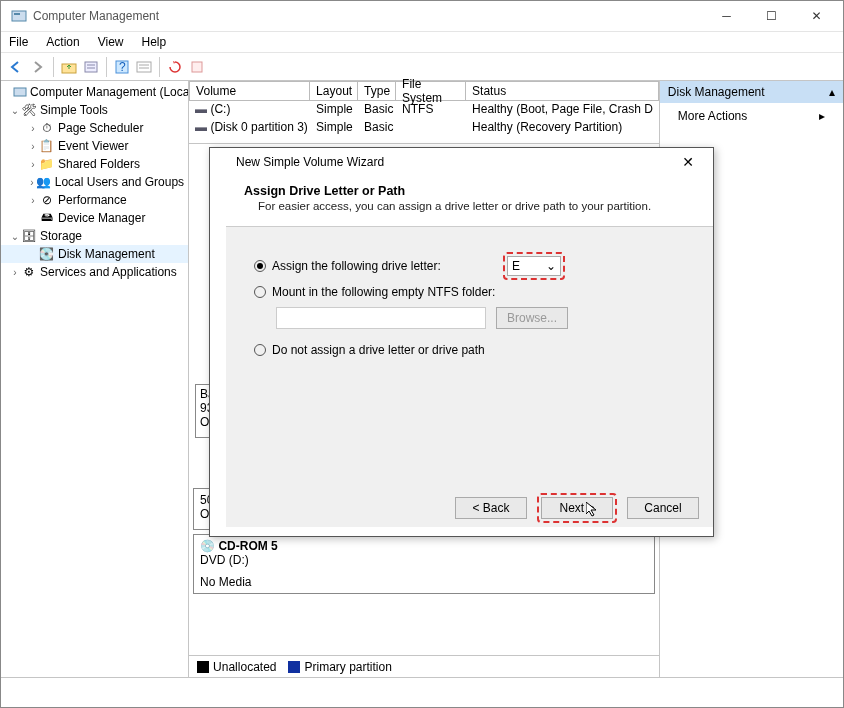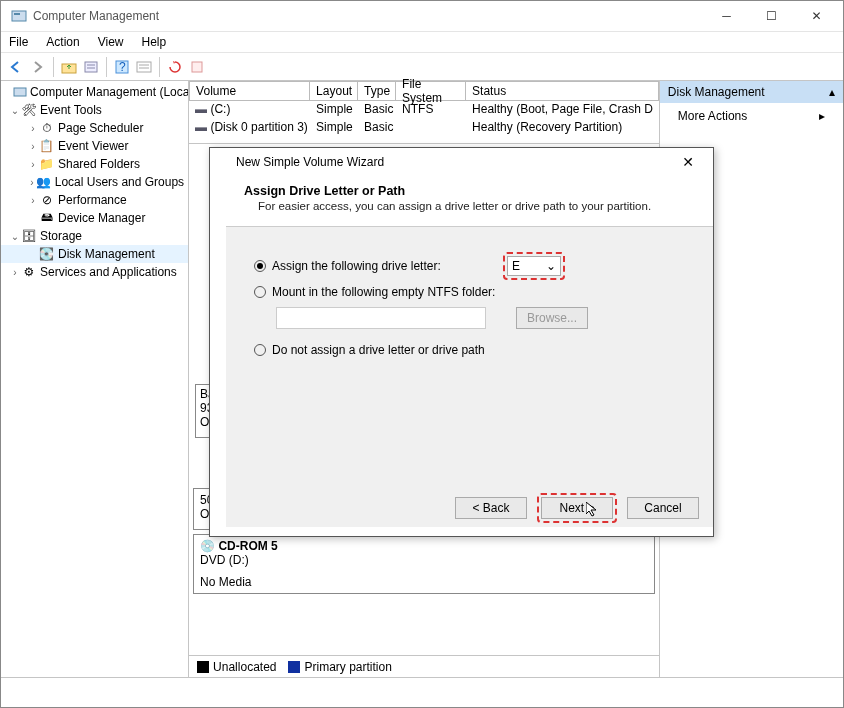--- a/index.html
+++ b/index.html
@@ -151,7 +151,7 @@
     <div class="tree-row" style="padding-left:8px">
         <span class="tw">⌄</span>
         <span class="tico">🛠</span>
-        <span>Event Tools</span>
+        <span>Simple Tools</span>
       </div>
     <div class="tree-row" style="padding-left:26px">
         <span class="tw">›</span>

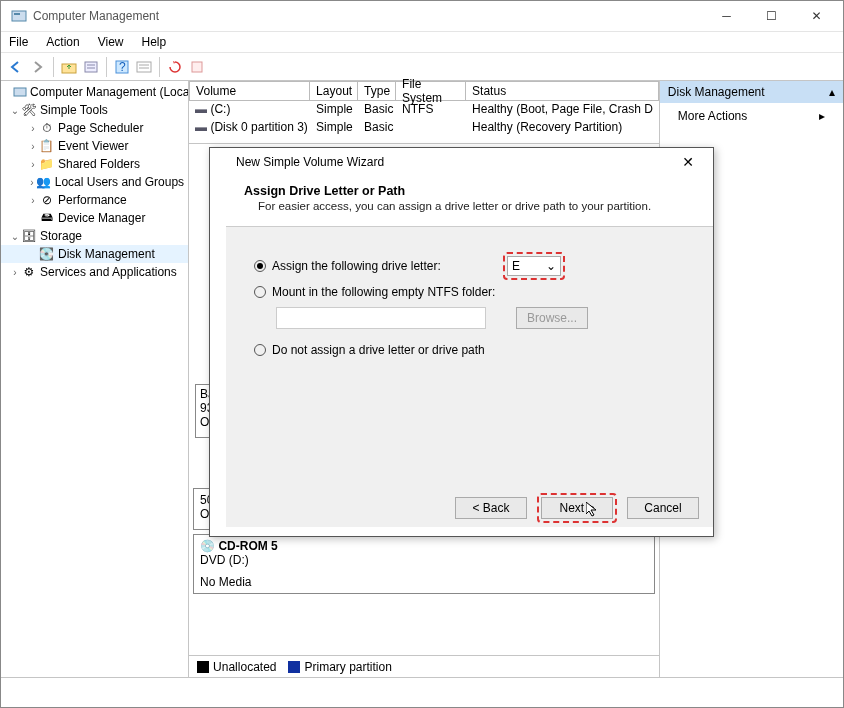--- a/index.html
+++ b/index.html
@@ -55,7 +55,7 @@
 .hl { border:2px dashed #d33; padding:2px; border-radius:4px; }
 .txtin { border:1px solid #ccc; background:#fff; height:22px; width:210px; margin-left:22px; }
 .btn { border:1px solid #aaa; background:#e9e9e9; height:22px; min-width:72px; padding:0 10px; display:inline-flex; align-items:center; justify-content:center; }
-.btn.dis { color:#999;margin-left:20px; }
+.btn.dis { color:#999; }
 .dlg-foot { height:40px; background:#f0f0f0; display:flex; align-items:center; justify-content:flex-end; gap:10px; padding:0 14px; border-top:1px solid #f0f0f0;}
 .cursor { position:absolute; width:16px; height:16px; }
 </style>

